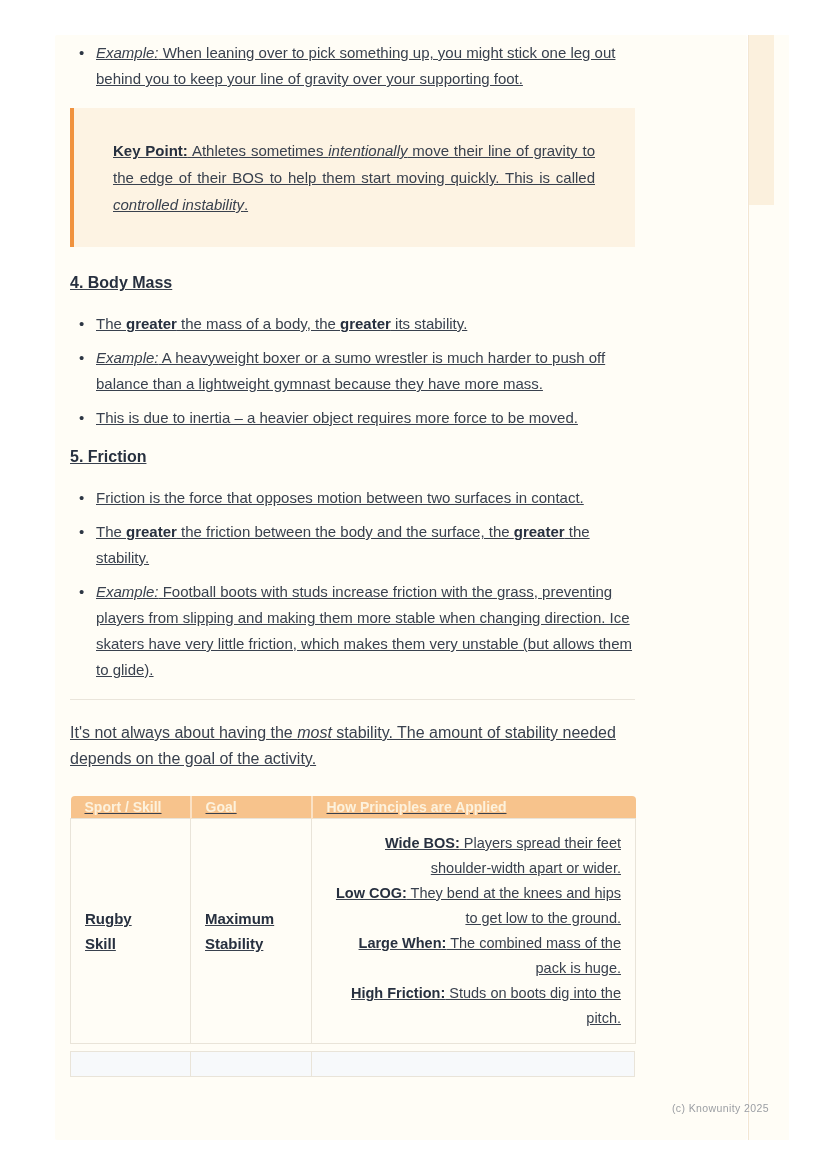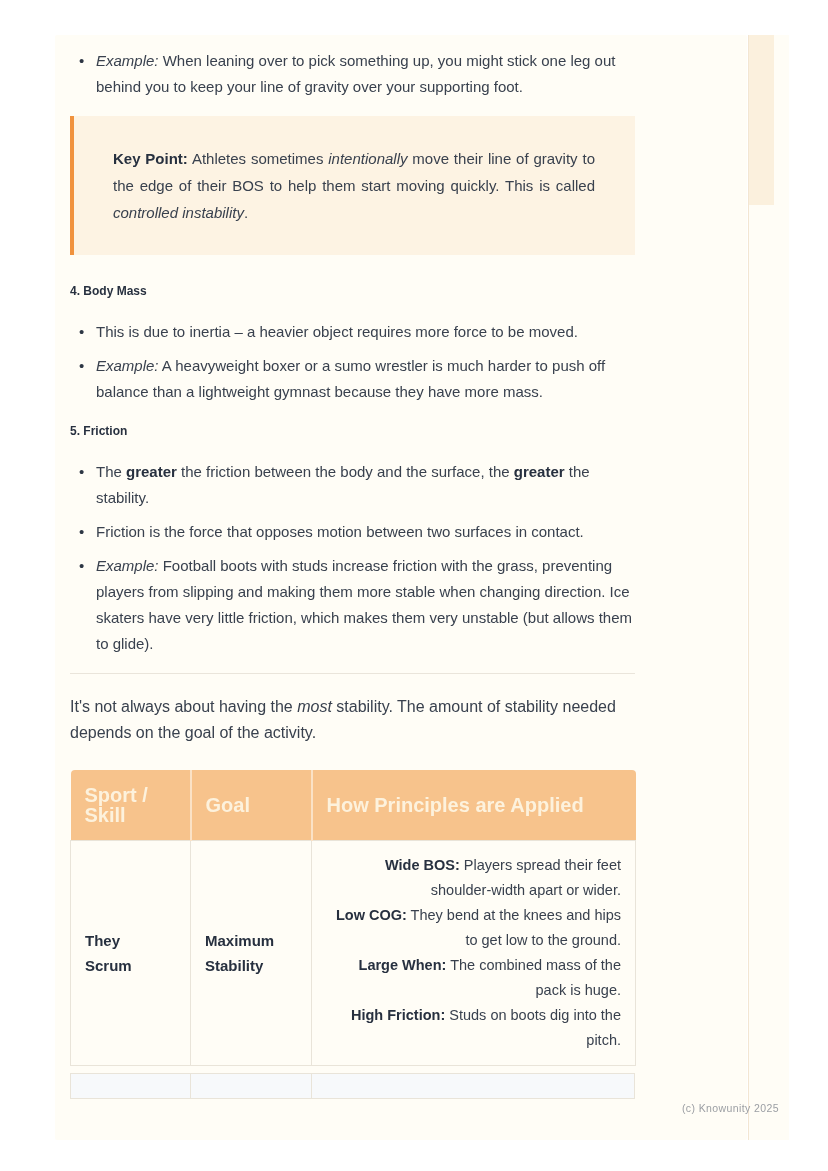--- a/index.html
+++ b/index.html
@@ -13,7 +13,7 @@
     position:absolute;left:55px;top:35px;width:692px;height:1105px;
     background:var(--page-bg,#fffdf6);border-radius:2px;overflow:hidden;
   }
-  .content{position:absolute;left:15px;top:13px;width:565px;}
+  .content{position:absolute;left:15px;top:5px;width:565px;text-decoration:underline;}
 
   
   .blist{list-style:none;margin:0 0 16px 0;padding:0;font-size:15px;line-height:26px;}

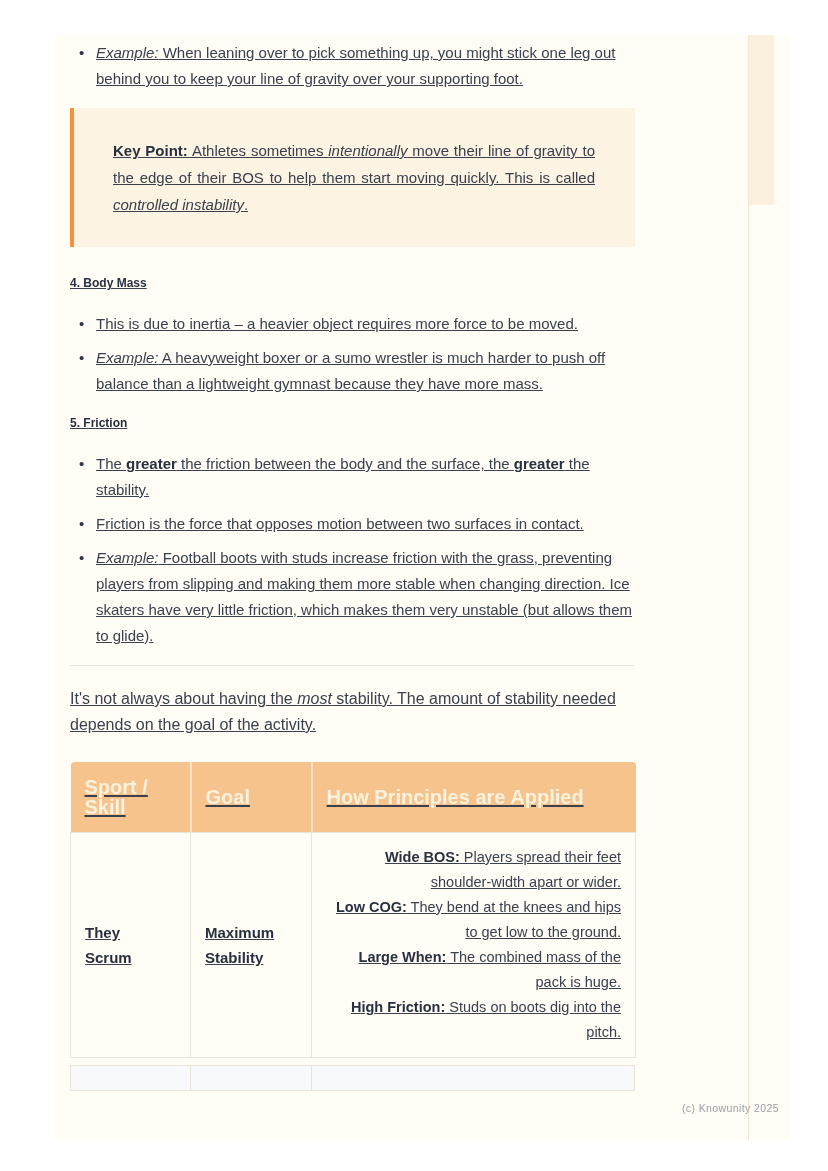--- a/index.html
+++ b/index.html
@@ -31,7 +31,7 @@
   }
   .callout p{margin:16px;font-size:15px;line-height:27px;text-align:justify;}
 
-  .h-section{font-size:12px;line-height:20px;font-weight:bold;color:var(--strong-text,#27303f);margin:0 0 18px 0;}
+  .h-section{font-size:16px;line-height:20px;font-weight:bold;color:var(--strong-text,#27303f);margin:0 0 18px 0;}
 
   .divider{border:none;border-top:1px solid #eae5db;margin:10px 0 20px 0;}
 

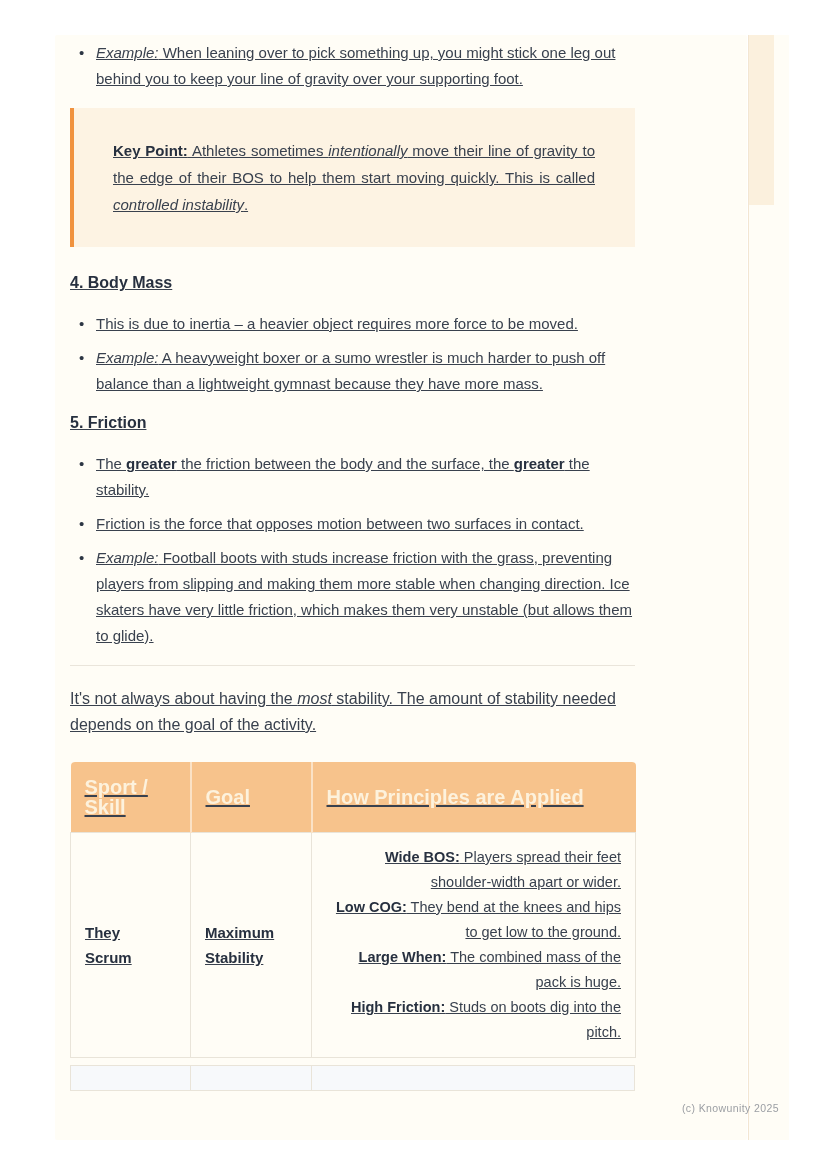--- a/index.html
+++ b/index.html
@@ -100,6 +100,7 @@
 
       <h3 class="h-section">4. Body Mass</h3>
       <ul class="blist">
+          <li>The <span class="b">greater</span> the mass of a body, the <span class="b">greater</span> its stability.</li>
           <li>This is due to inertia – a heavier object requires more force to be moved.</li>
           <li><span class="i">Example:</span> A heavyweight boxer or a sumo wrestler is much harder to push off balance than a lightweight gymnast because they have more mass.</li>
         </ul>

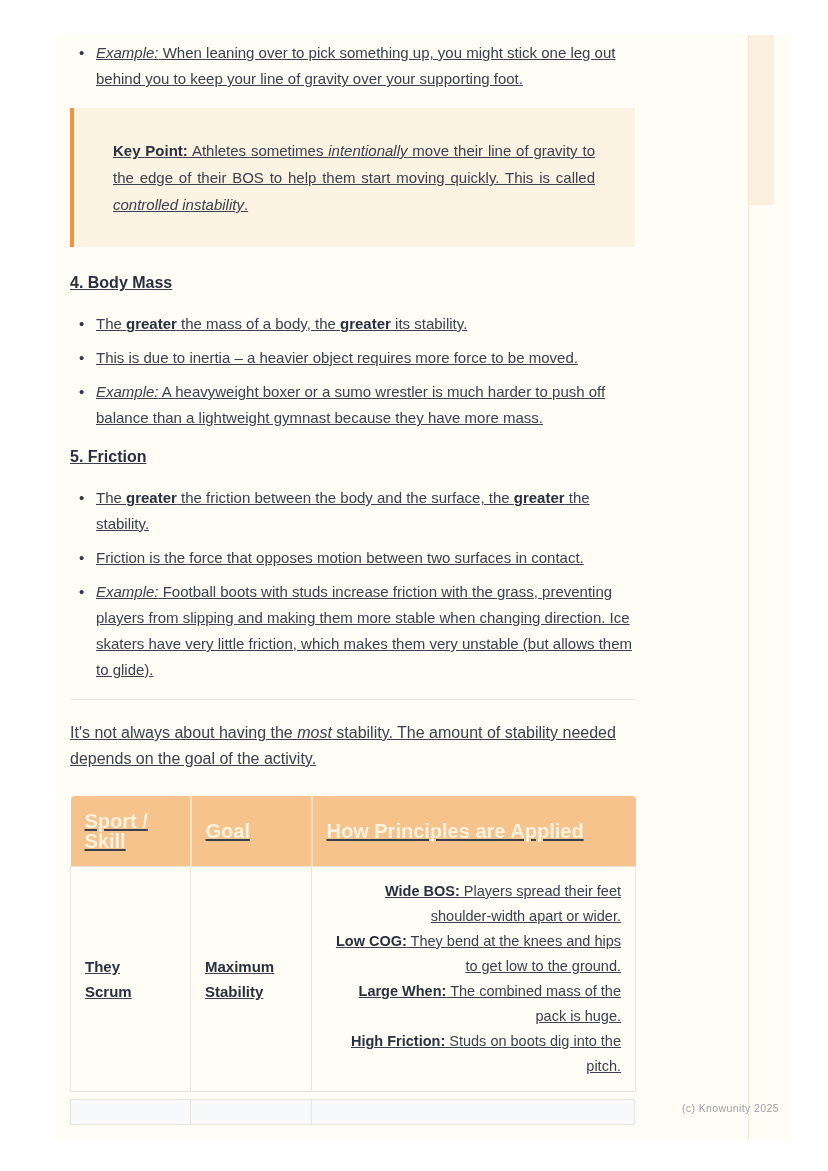--- a/index.html
+++ b/index.html
@@ -101,8 +101,8 @@
       <h3 class="h-section">4. Body Mass</h3>
       <ul class="blist">
           <li>The <span class="b">greater</span> the mass of a body, the <span class="b">greater</span> its stability.</li>
+          <li><span class="i">Example:</span> A heavyweight boxer or a sumo wrestler is much harder to push off balance than a lightweight gymnast because they have more mass.</li>
           <li>This is due to inertia – a heavier object requires more force to be moved.</li>
-          <li><span class="i">Example:</span> A heavyweight boxer or a sumo wrestler is much harder to push off balance than a lightweight gymnast because they have more mass.</li>
         </ul>
 
       <h3 class="h-section">5. Friction</h3>

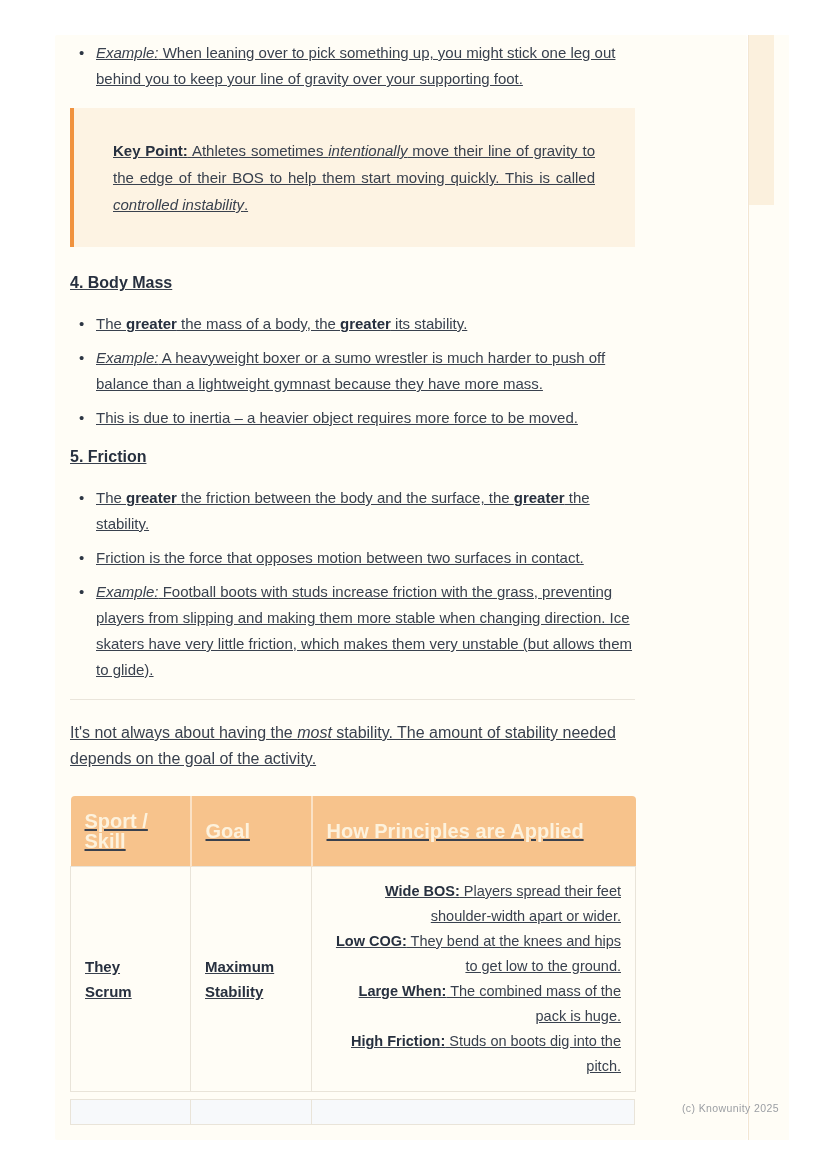--- a/index.html
+++ b/index.html
@@ -107,8 +107,8 @@
 
       <h3 class="h-section">5. Friction</h3>
       <ul class="blist">
+          <li>Friction is the force that opposes motion between two surfaces in contact.</li>
           <li>The <span class="b">greater</span> the friction between the body and the surface, the <span class="b">greater</span> the stability.</li>
-          <li>Friction is the force that opposes motion between two surfaces in contact.</li>
           <li><span class="i">Example:</span> Football boots with studs increase friction with the grass, preventing players from slipping and making them more stable when changing direction. Ice skaters have very little friction, which makes them very unstable (but allows them to glide).</li>
         </ul>
 

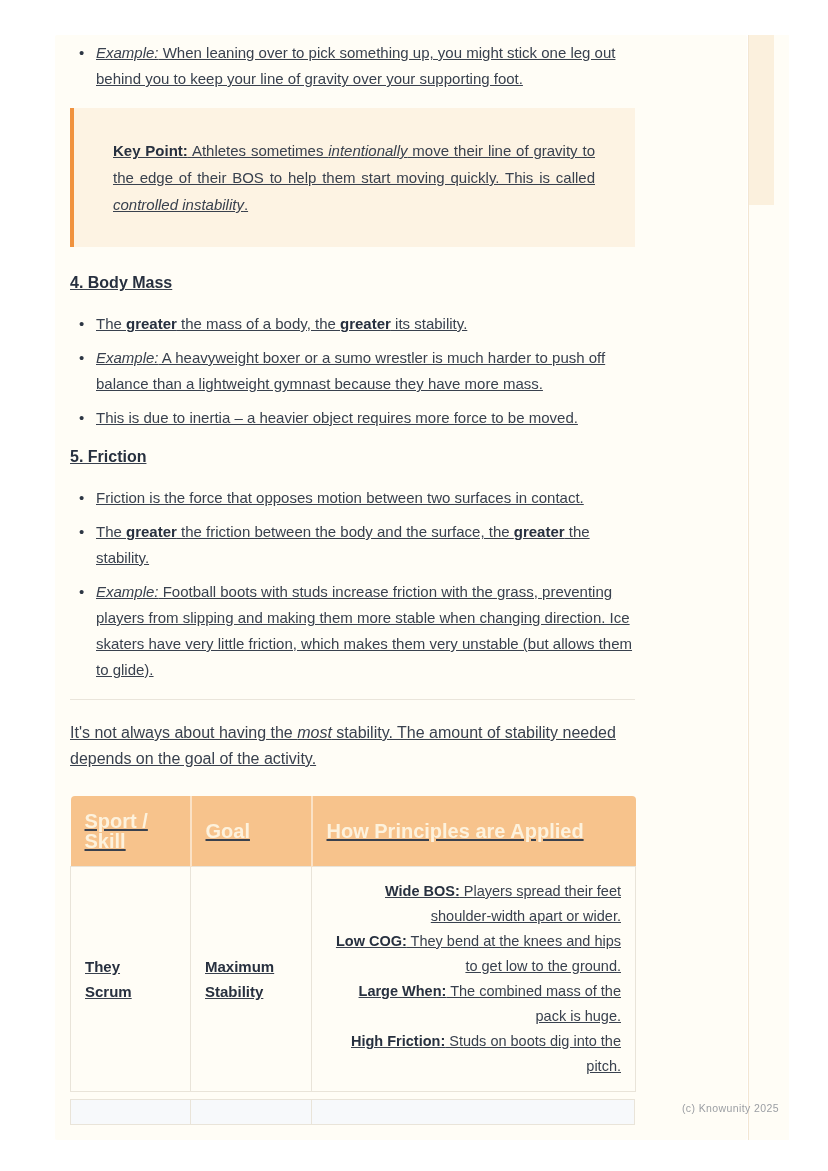--- a/index.html
+++ b/index.html
@@ -45,8 +45,8 @@
   .ptable thead th{
     background:var(--table-header-bg,#f7c38c);
     color:var(--table-header-text,#fdf2dd);
-    font-size:20px;font-weight:bold;text-align:left;
-    padding:15px 14px;line-height:20px;
+    font-size:14px;font-weight:bold;text-align:left;
+    padding:1px 14px;line-height:20px;
   }
   .ptable thead th:first-child{border-top-left-radius:4px;}
   .ptable thead th:last-child{border-top-right-radius:4px;margin-left:14px;}

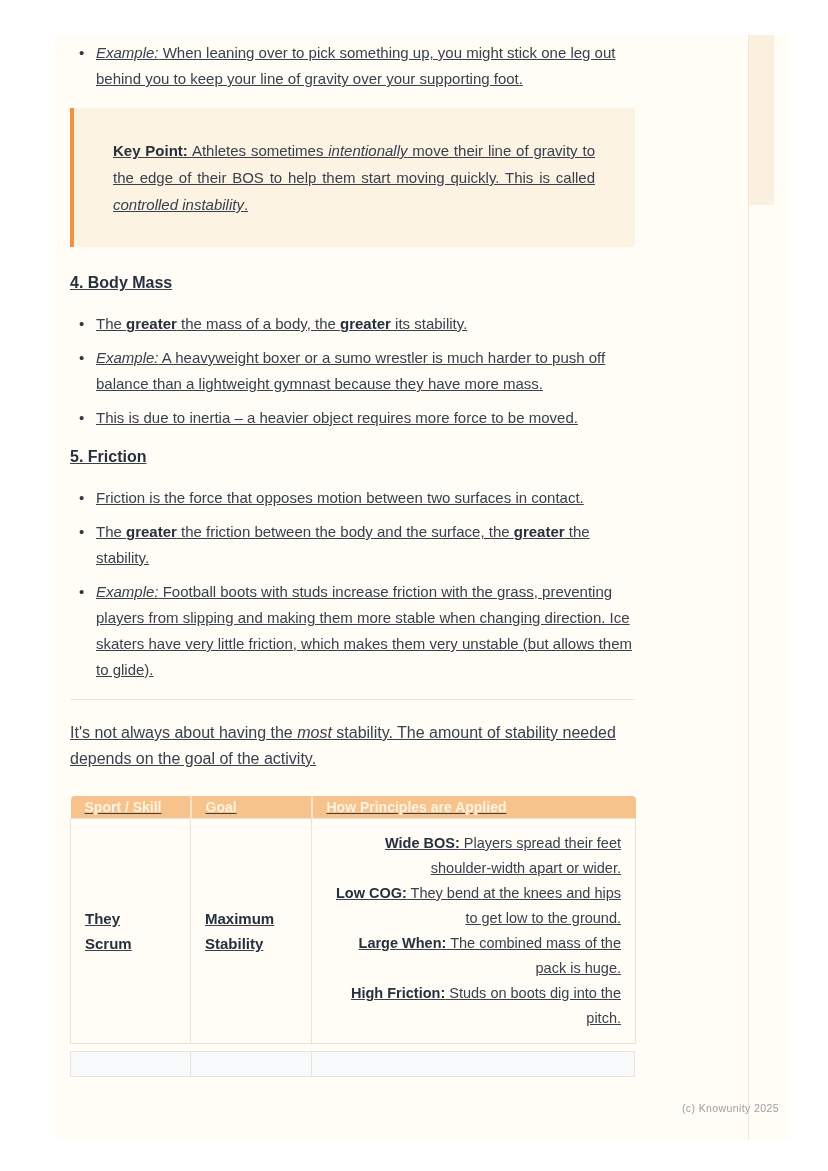--- a/index.html
+++ b/index.html
@@ -133,7 +133,7 @@
         <tbody id="table-body">
             <tr>
               <td class="cell-sport">
-                <div class="narrow">They Scrum</div>
+                <div class="narrow">Rugby Skill</div>
               </td>
               <td class="cell-goal">
                 <div class="narrow">Maximum Stability</div>

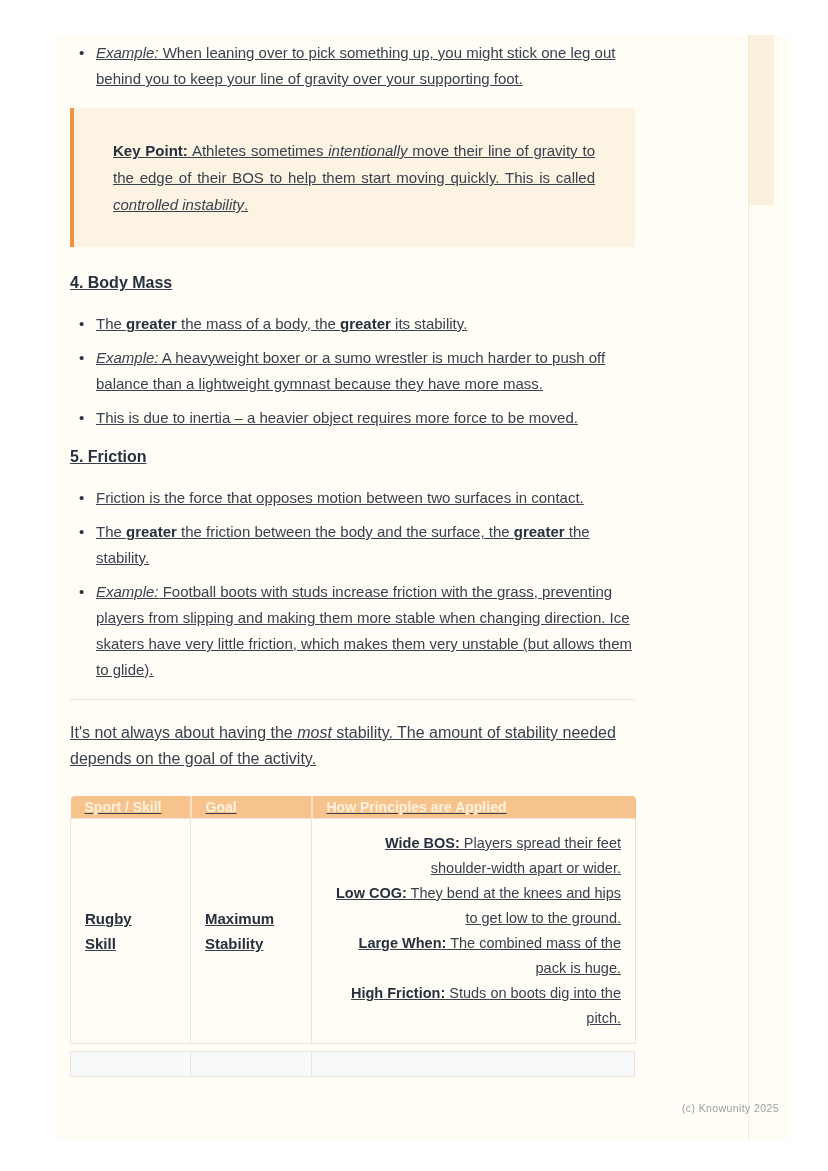--- a/index.html
+++ b/index.html
@@ -78,7 +78,7 @@
   .page-edge-top{width:25px;height:170px;background:#fbf0dd;}
 
   .watermark{
-    position:absolute;top:1102px;right:49px;z-index:5;
+    position:absolute;top:1102px;right:59px;z-index:5;
     font-size:10.5px;letter-spacing:0.4px;color:var(--watermark-text,#9b9ea3);
   }
 </style>

